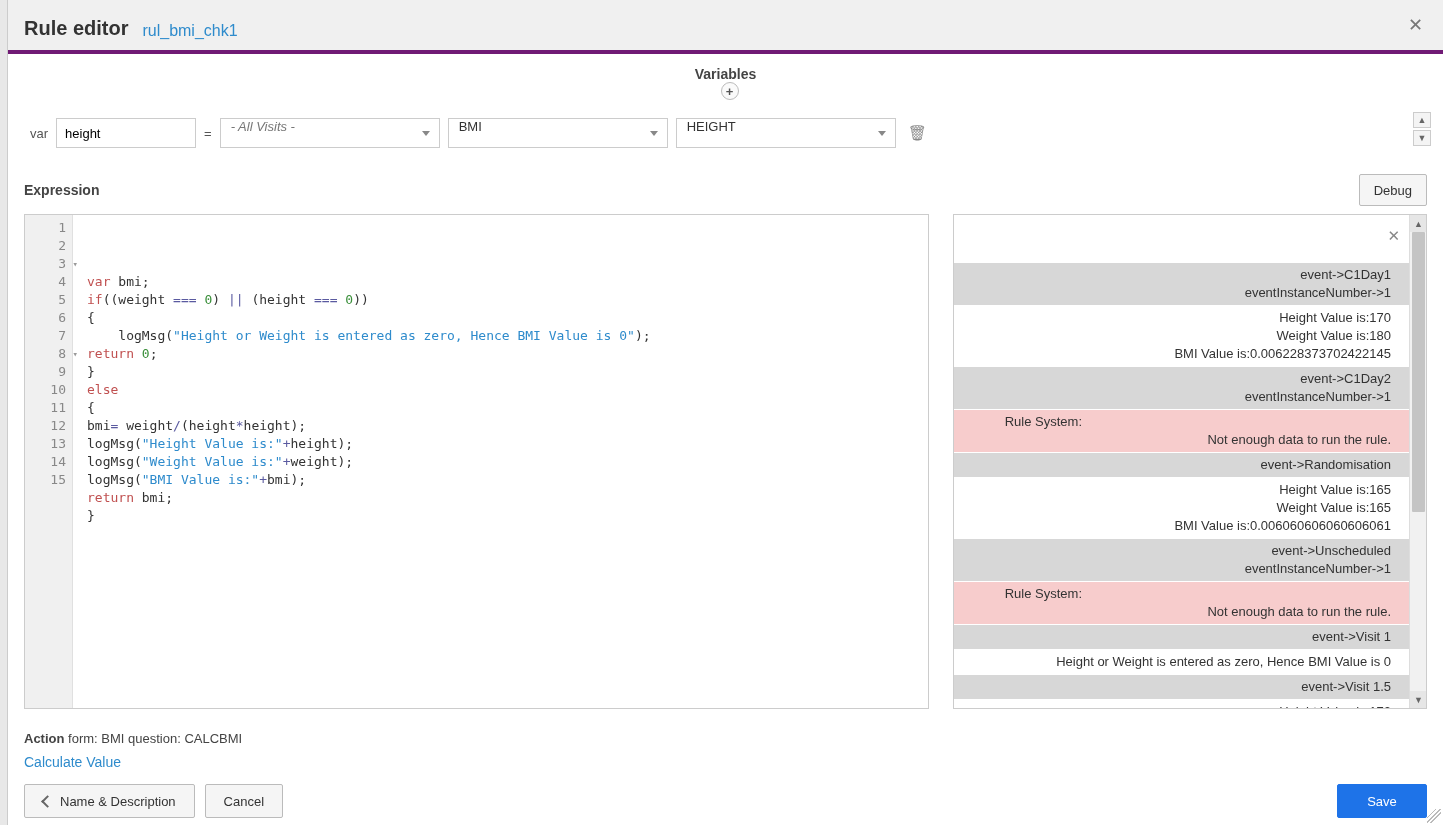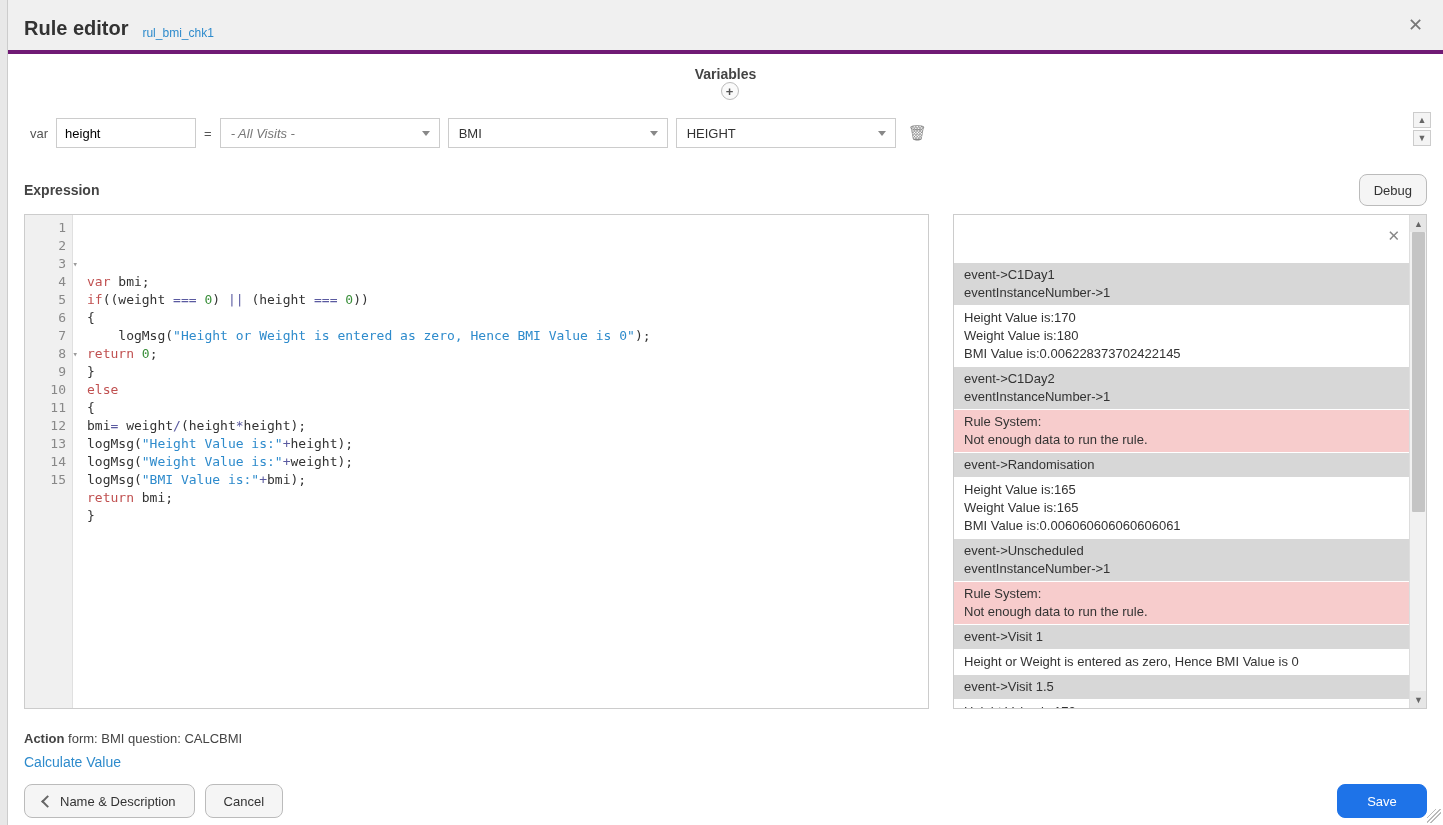--- a/index.html
+++ b/index.html
@@ -25,7 +25,7 @@
   .header h1 {
     font-size: 20px; font-weight: 600; margin: 0 14px 0 0; color:#333;
   }
-  .header .rule-name { color: #2e8bcc; font-size: 12px; }
+  .header .rule-name { color: #2e8bcc; font-size: 16px; }
   .header .close {
     margin-left: auto; font-size: 18px; color: #777; cursor: pointer; padding:4px;
   }

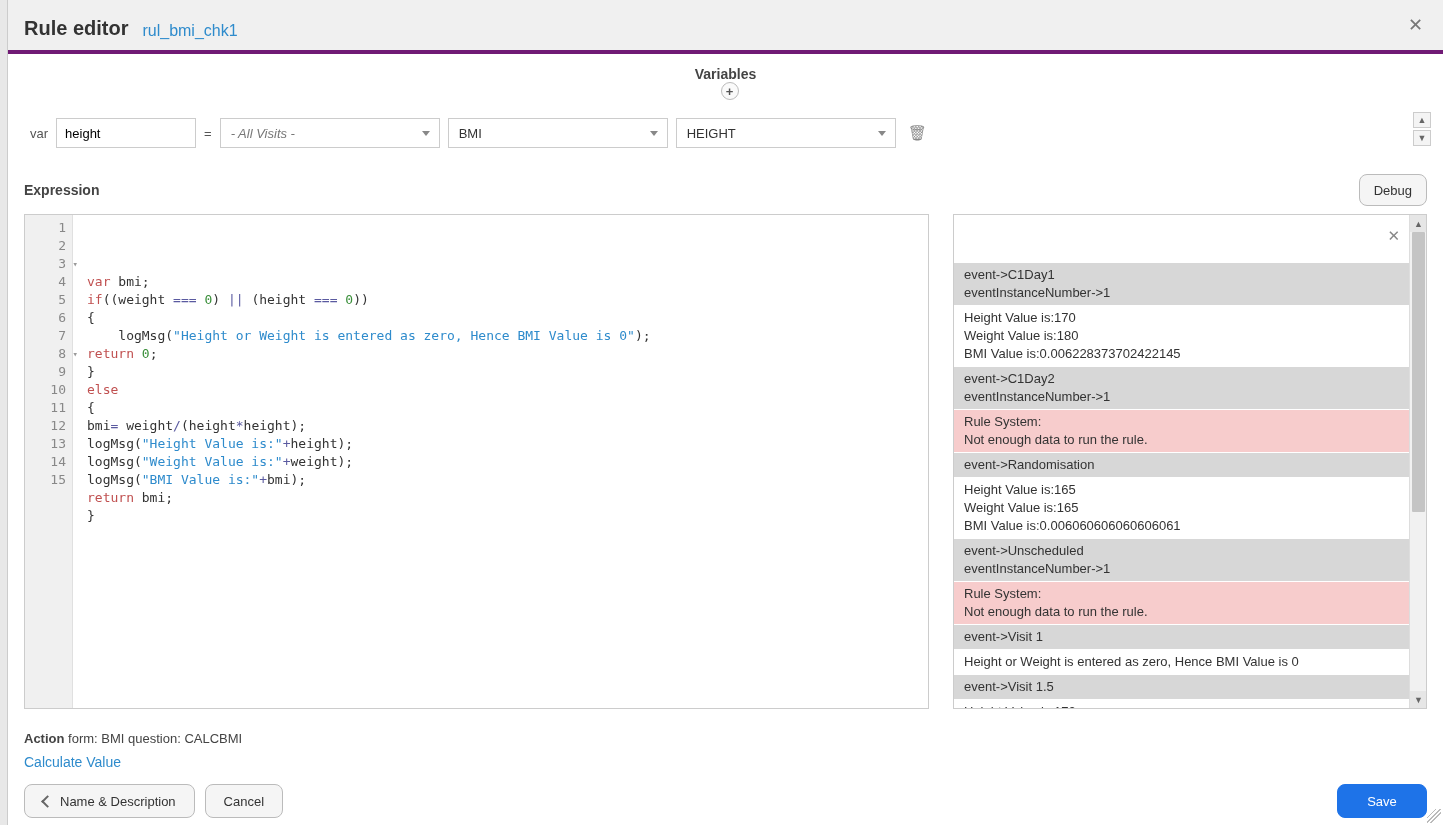--- a/index.html
+++ b/index.html
@@ -49,7 +49,7 @@
   .eq { color:#555; }
   .select {
     height:30px; border:1px solid #ccc; padding:0 28px 0 10px; font-size:13px;
-    background:#fff; color:#333; position:relative; display:flex; align-items:center;
+    background:#fff; color:#333; position:relative; display:flex; 
     cursor:pointer;
   }
   .select.italic { font-style: italic; color:#777; }

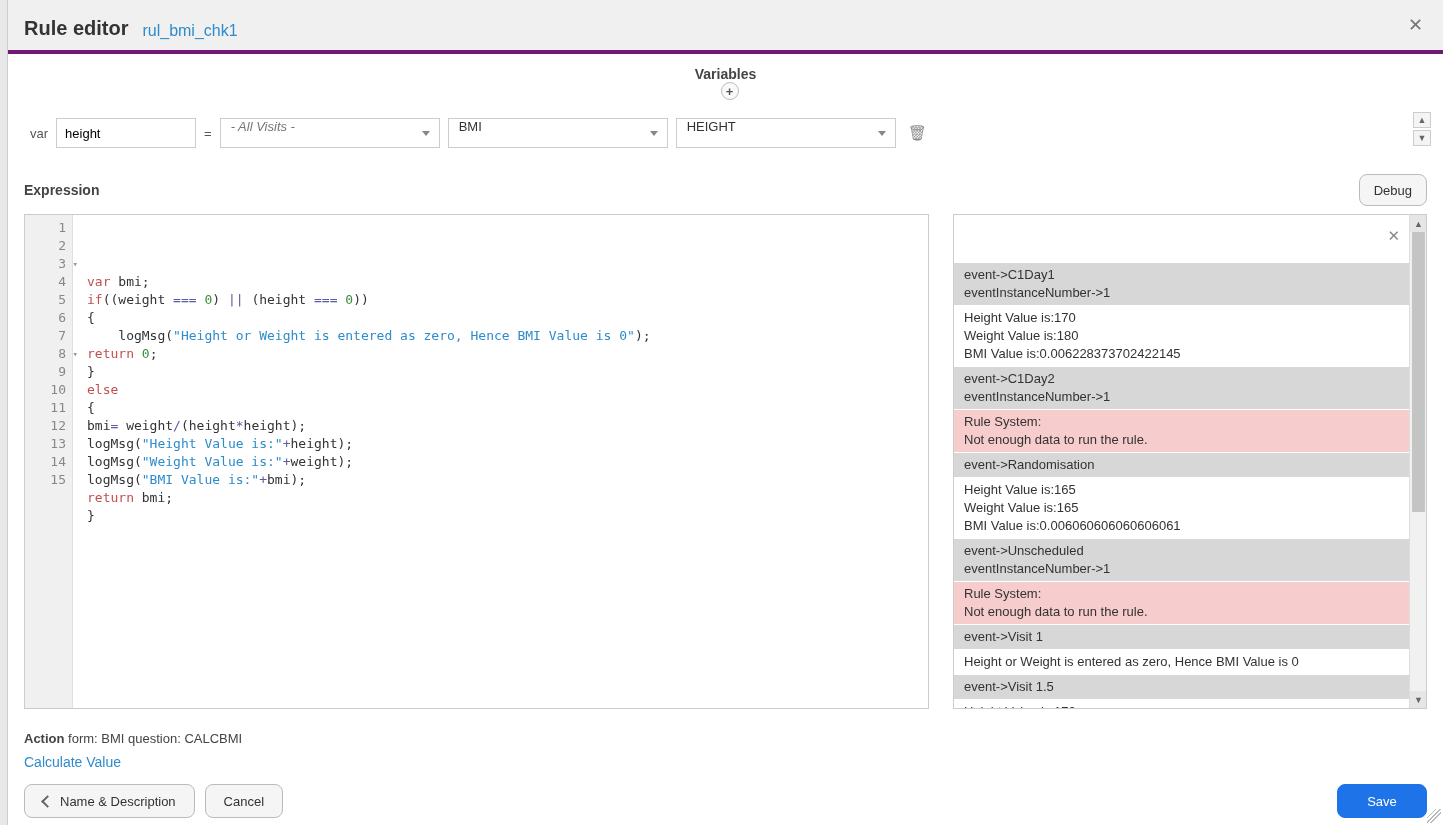--- a/index.html
+++ b/index.html
@@ -77,7 +77,7 @@
   }
   .btn {
     height:32px; border:1px solid #bbb; background:#f5f5f5; color:#333;
-    padding:0 14px; font-size:13px; cursor:pointer; border-radius:8px;
+    padding:0 14px; font-size:13px; cursor:pointer; border-radius:2px;
     display:inline-flex; align-items:center; gap:6px;
   }
   .btn.primary {

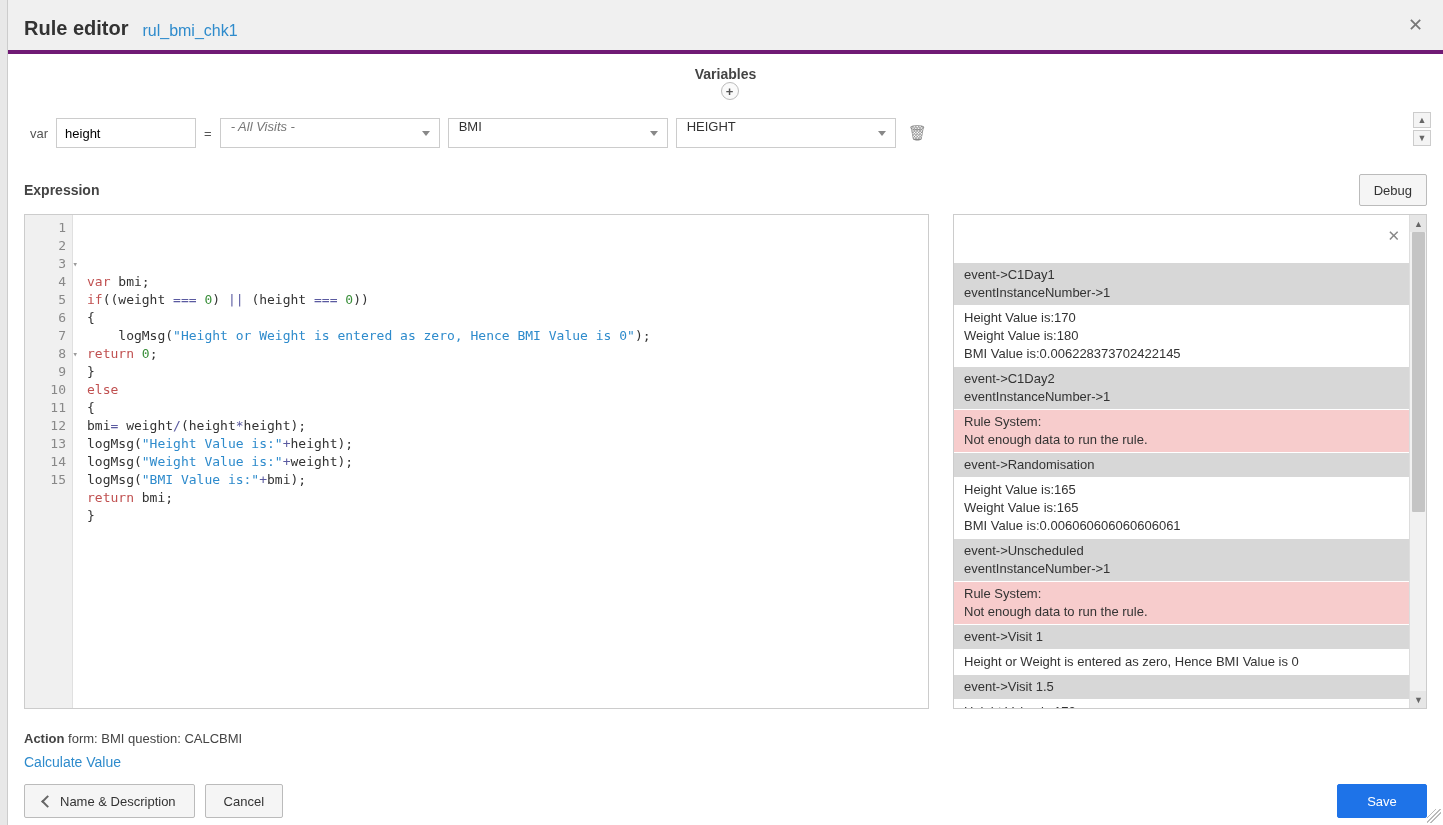--- a/index.html
+++ b/index.html
@@ -119,7 +119,7 @@
   .debug-close{
     position:absolute; right:26px; top:12px; color:#888; font-size:15px; cursor:pointer; z-index:2;
   }
-  .dbg-row { padding:3px 10px; border-bottom:1px solid #fff; }
+  .dbg-row { padding:3px 18px; border-bottom:1px solid #fff;text-align:right; }
   .dbg-grey { background:#d7d7d7; }
   .dbg-white{ background:#fff; }
   .dbg-pink { background:#f7cccc; }

